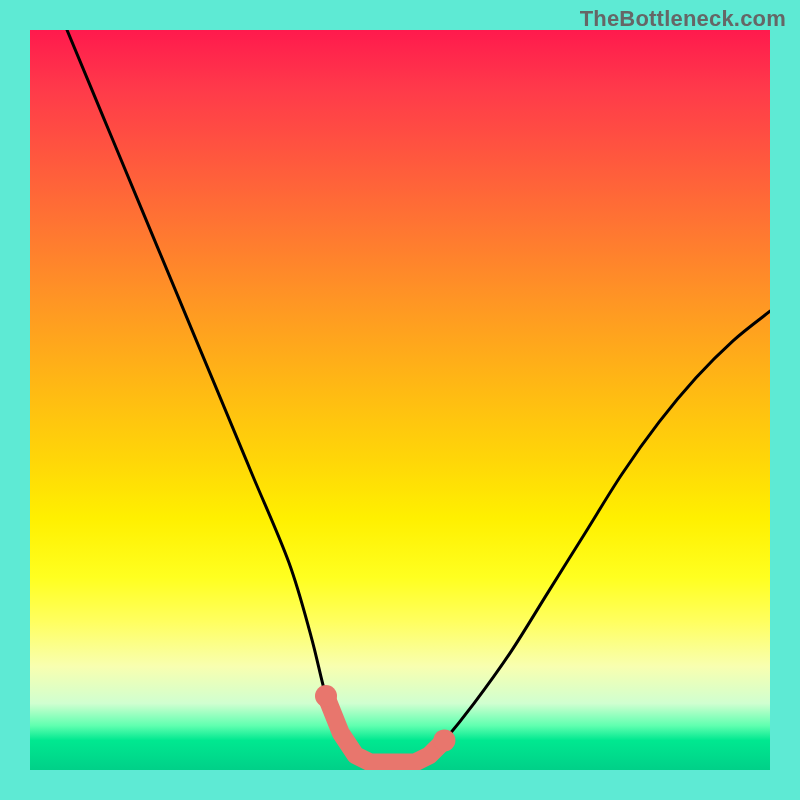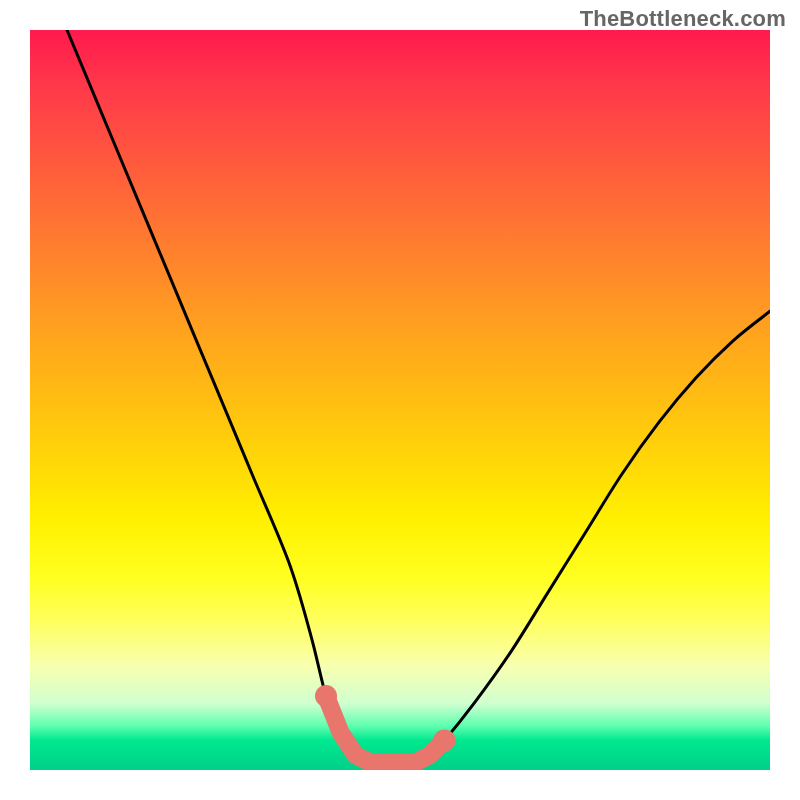--- a/index.html
+++ b/index.html
@@ -14,7 +14,7 @@
     position: relative;
     width: 800px;
     height: 800px;
-    background: #ffffff;
+    background: #5eead4;
   }
   .plot-area {
     position: absolute;

